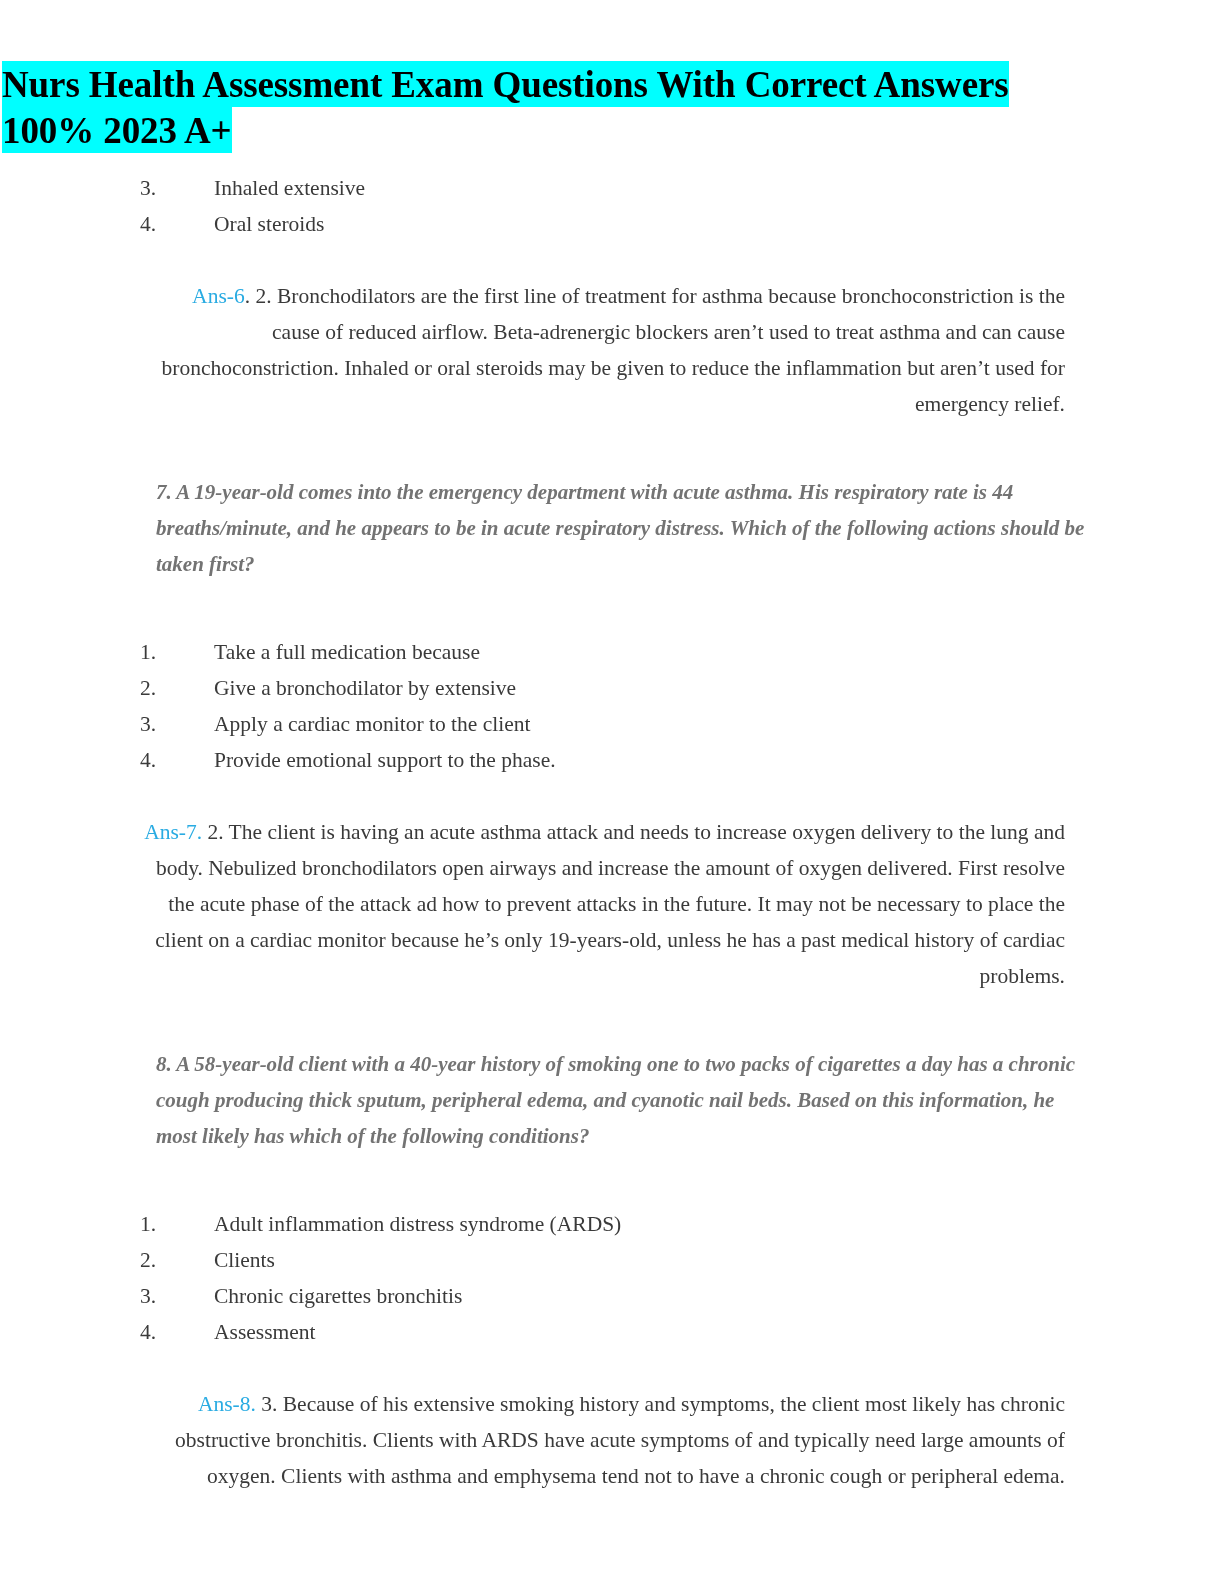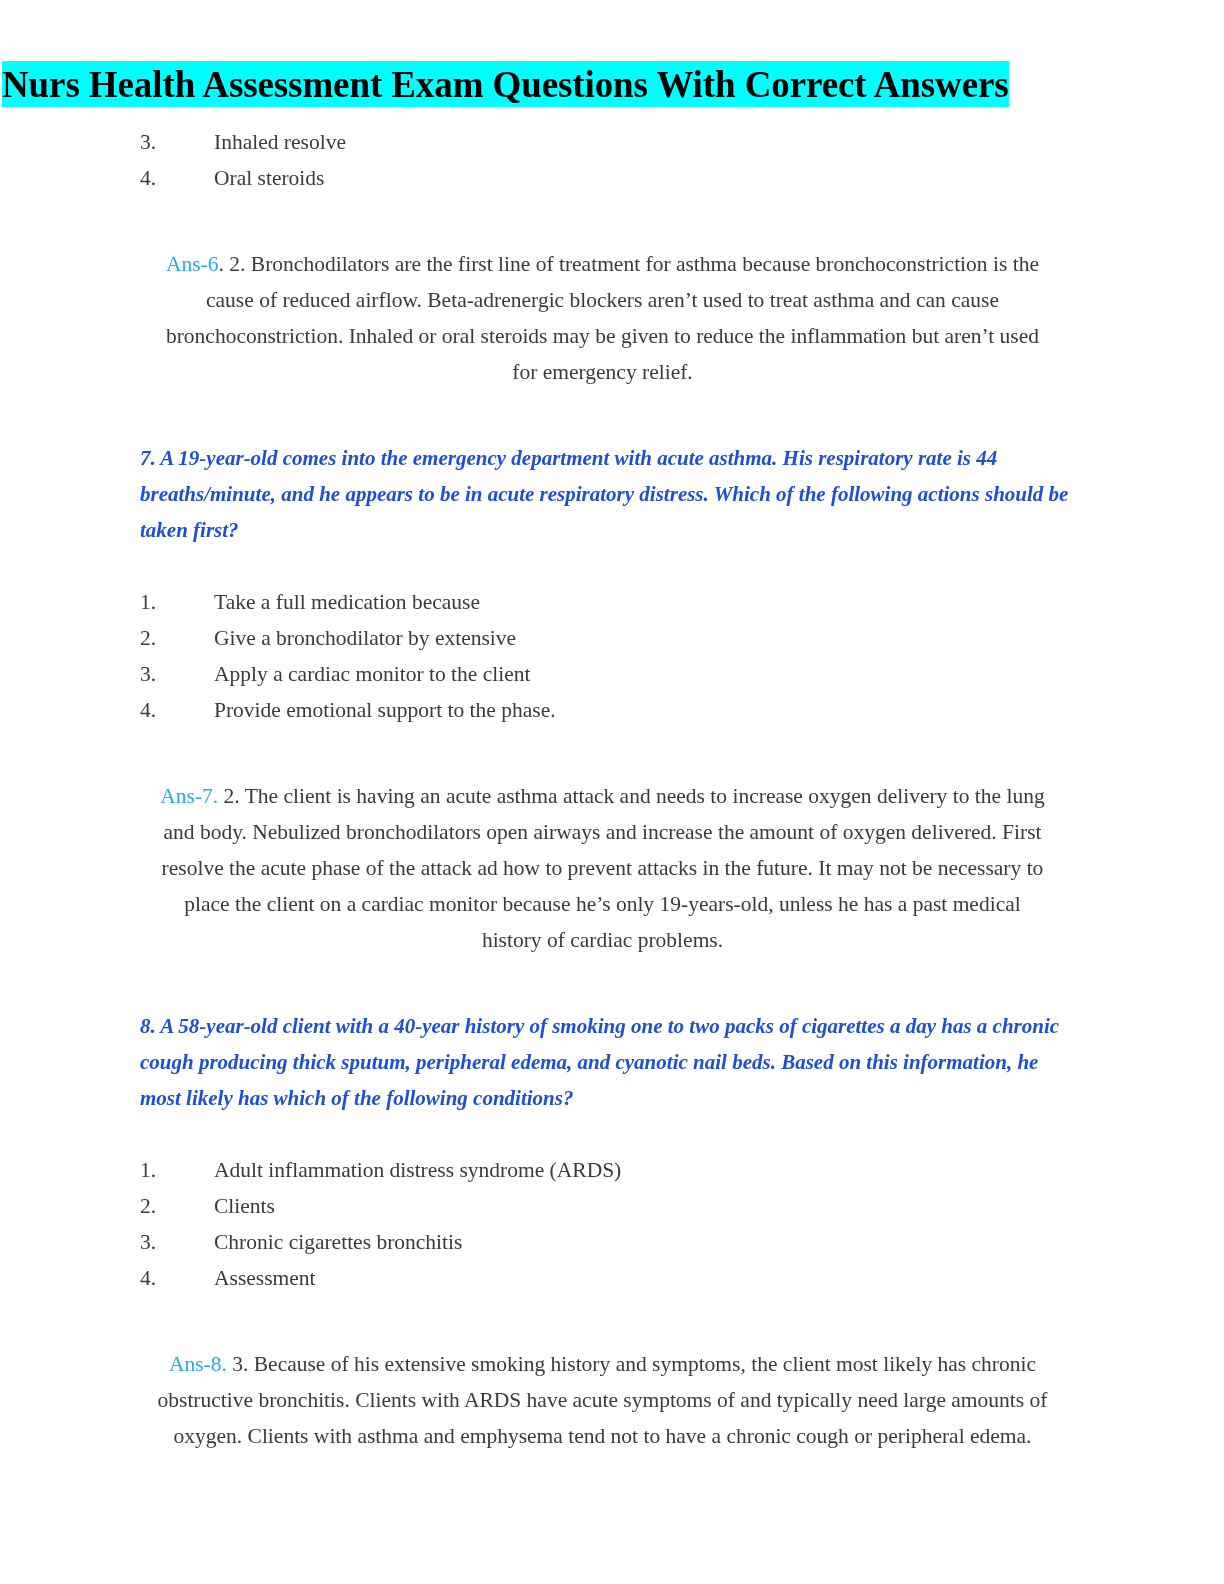--- a/index.html
+++ b/index.html
@@ -100,7 +100,7 @@
 
 <div class="page">
 
-  <h1 class="doc-title"><span class="hl">Nurs Health Assessment Exam Questions With Correct Answers</span><br></h1>
+  <h1 class="doc-title"><span class="hl">Nurs Health Assessment Exam Questions With Correct Answers</span><br><span class="hl">100% 2023 A+</span></h1>
 
   <div class="body-col">
 

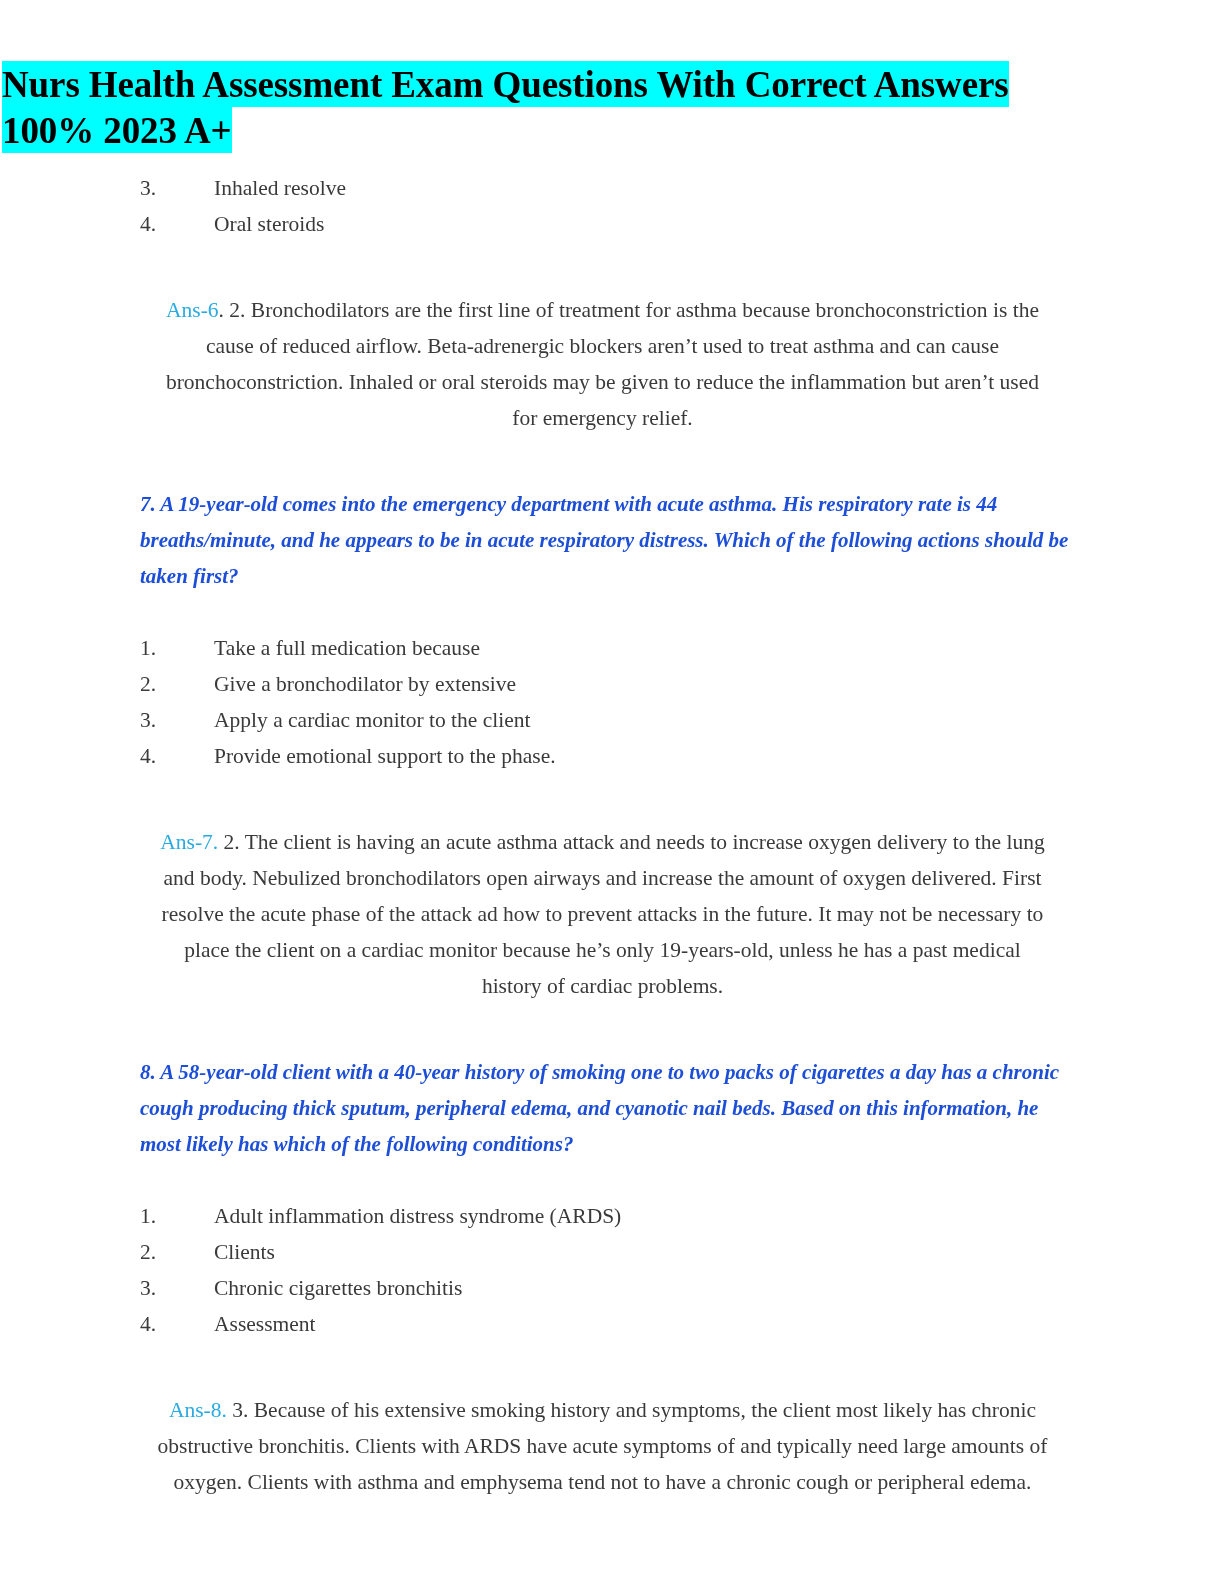--- a/index.html
+++ b/index.html
@@ -107,7 +107,7 @@
     <ol class="opts">
       <li>
         <span class="num">3.</span>
-        <span class="txt">Inhaled resolve</span>
+        <span class="txt">Inhaled extensive</span>
       </li>
       <li>
         <span class="num">4.</span>

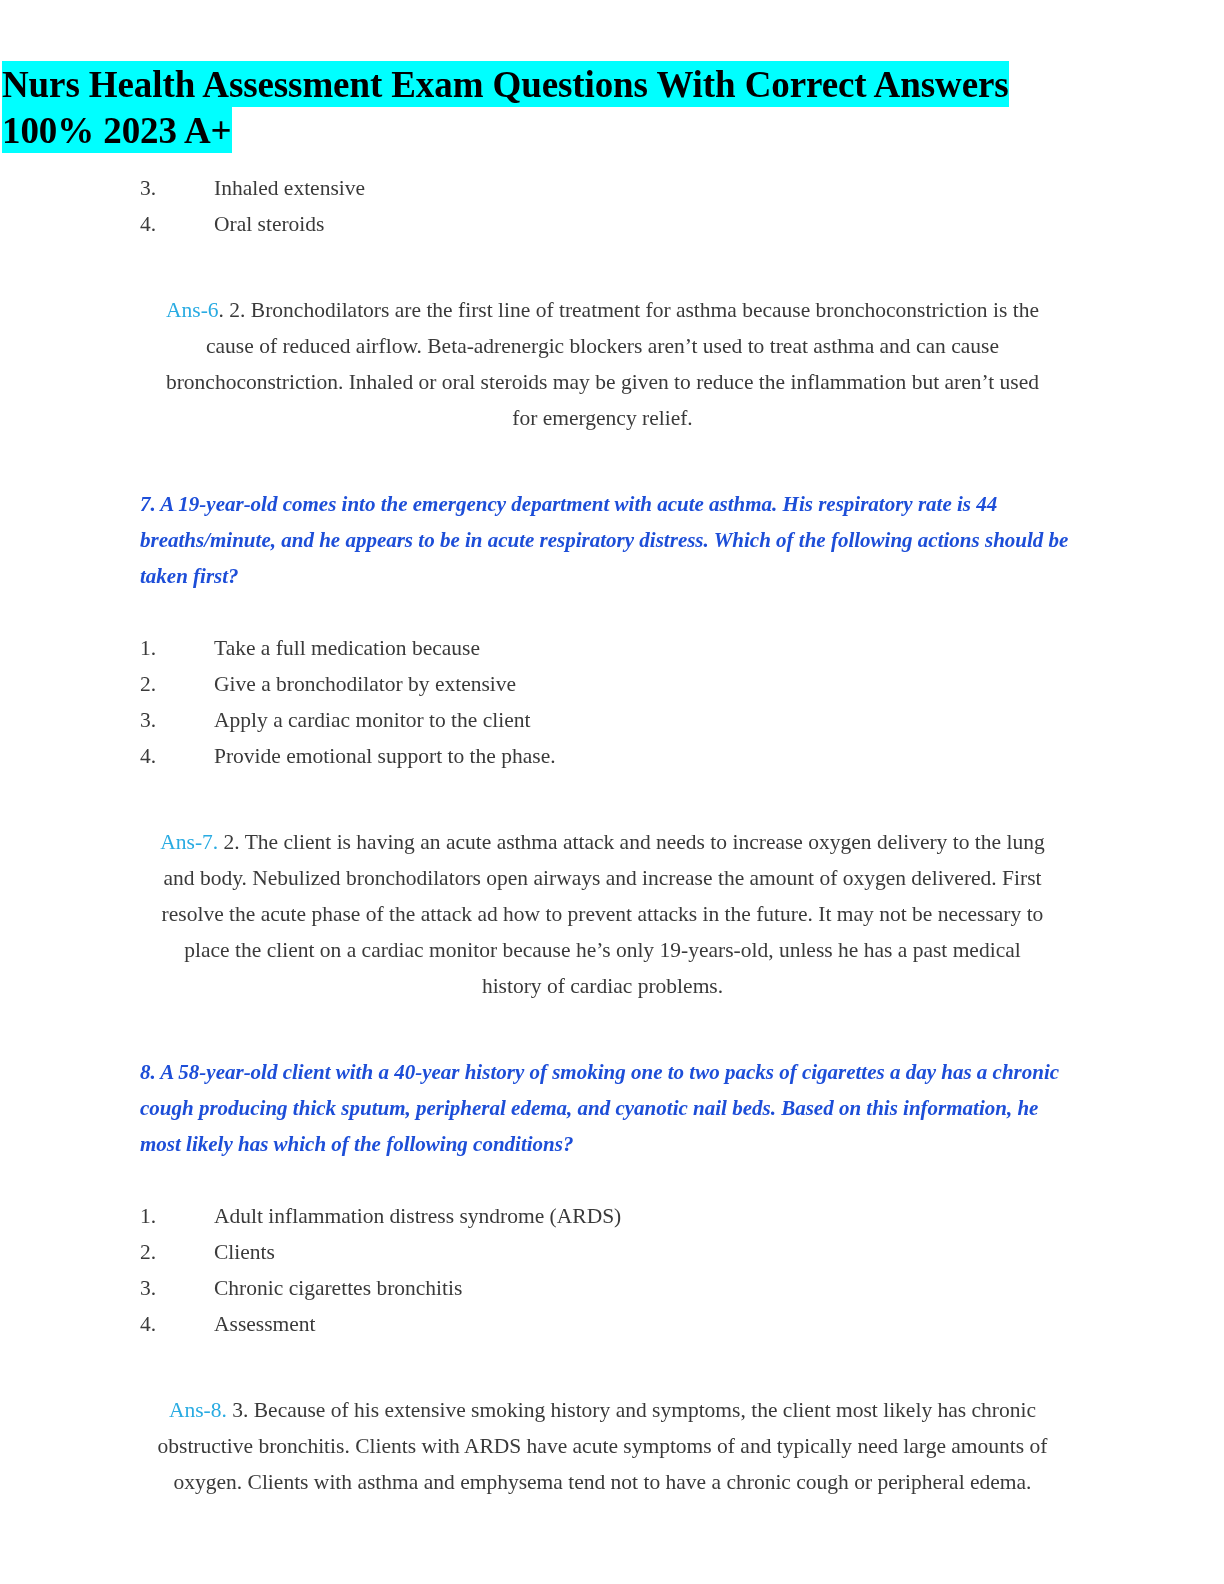--- a/index.html
+++ b/index.html
@@ -53,8 +53,8 @@
   .para {
     font-size: 21.5px;
     line-height: 36px;
-    text-align: center;
-    margin: 14px;
+    text-align: right;
+    margin: 0;
     color: #3a3a3a;
   }
 

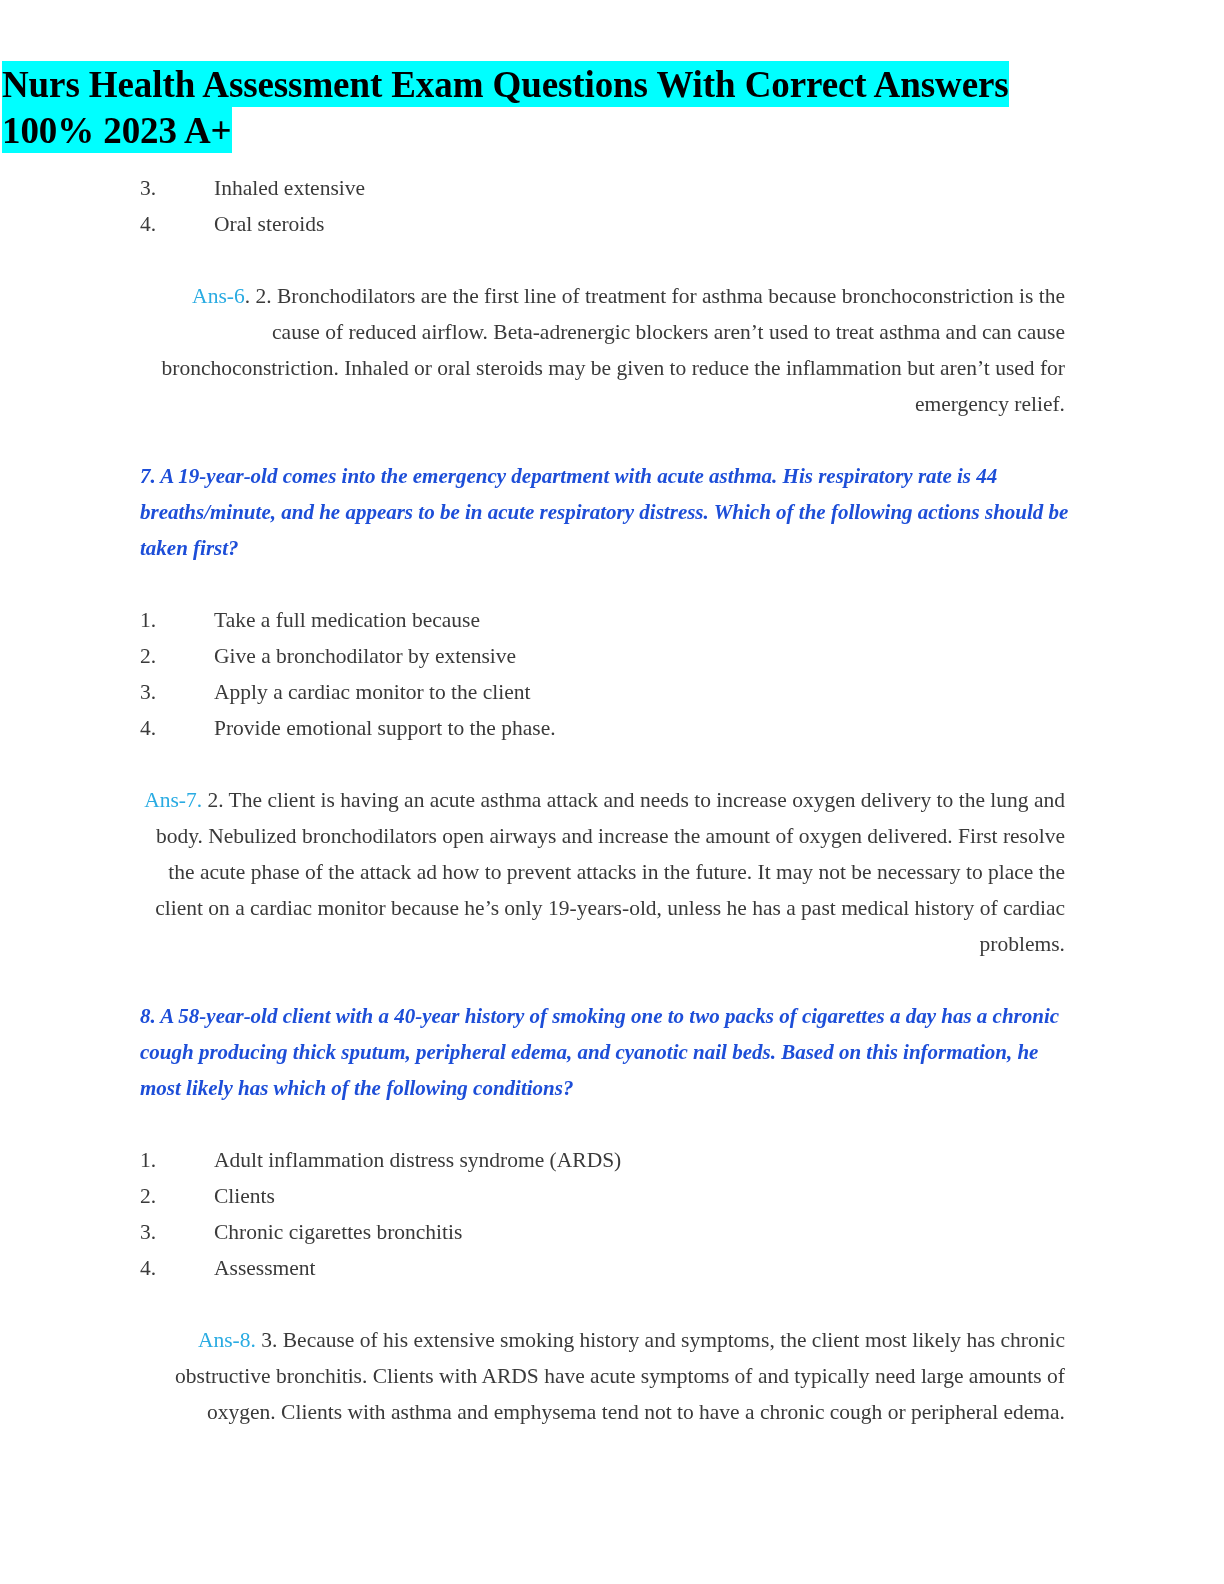--- a/index.html
+++ b/index.html
@@ -63,8 +63,8 @@
     line-height: 36px;
     font-weight: bold;
     font-style: italic;
-    color: #1d4ed8;
-    margin: 0;
+    color: #737373;
+    margin: 16px;
     width: 930px;
   }
 

